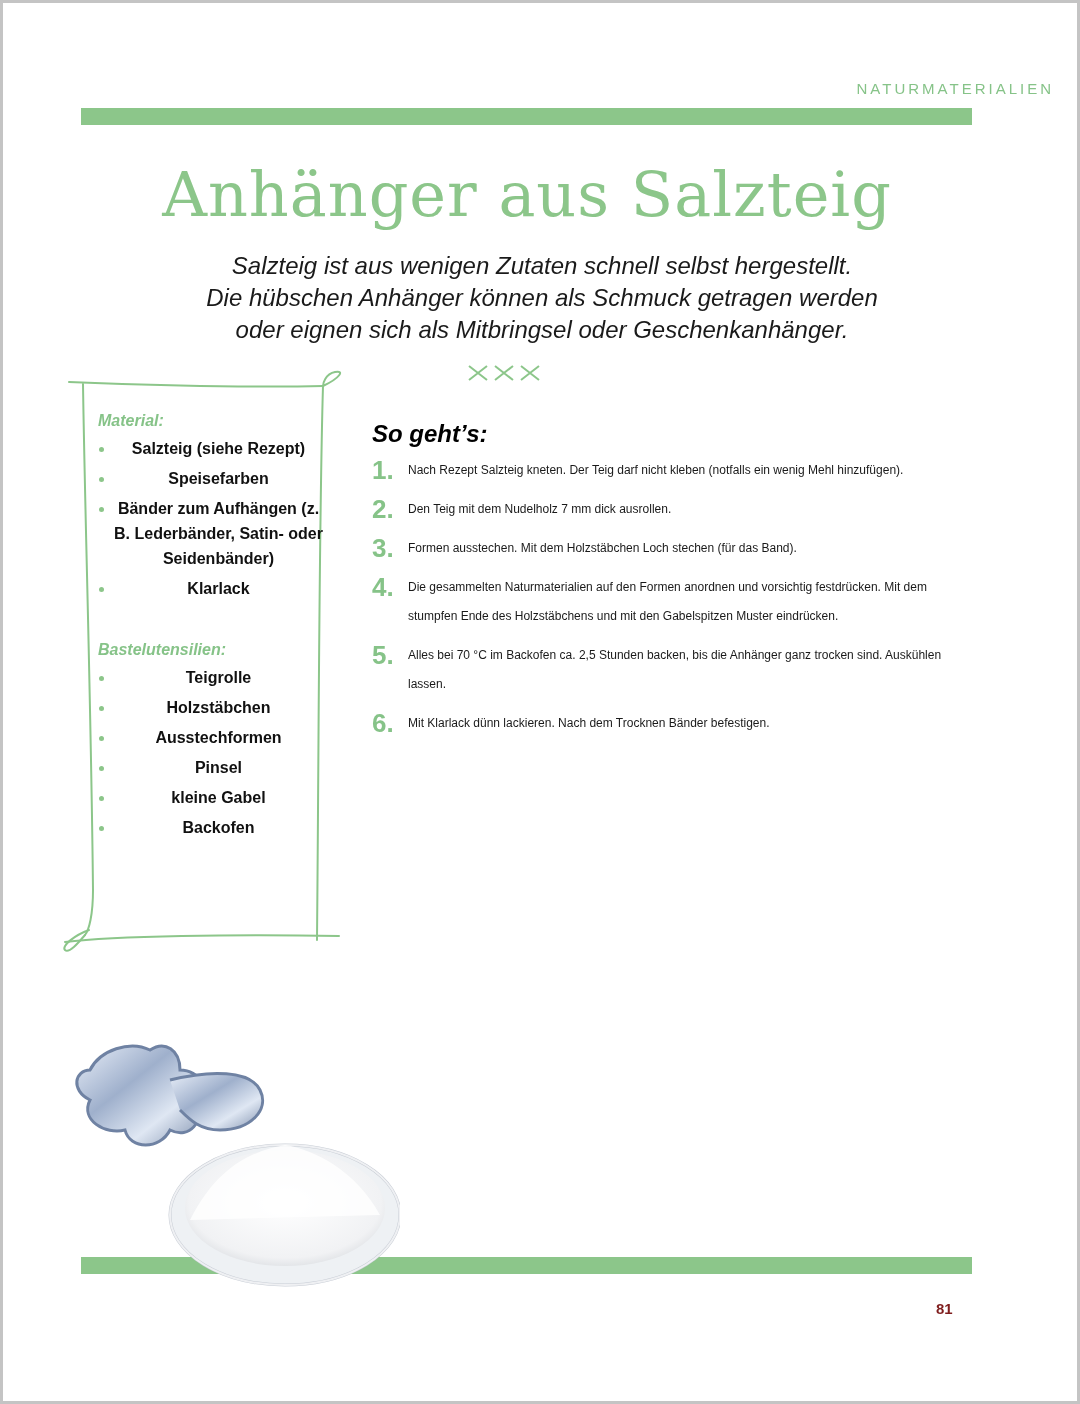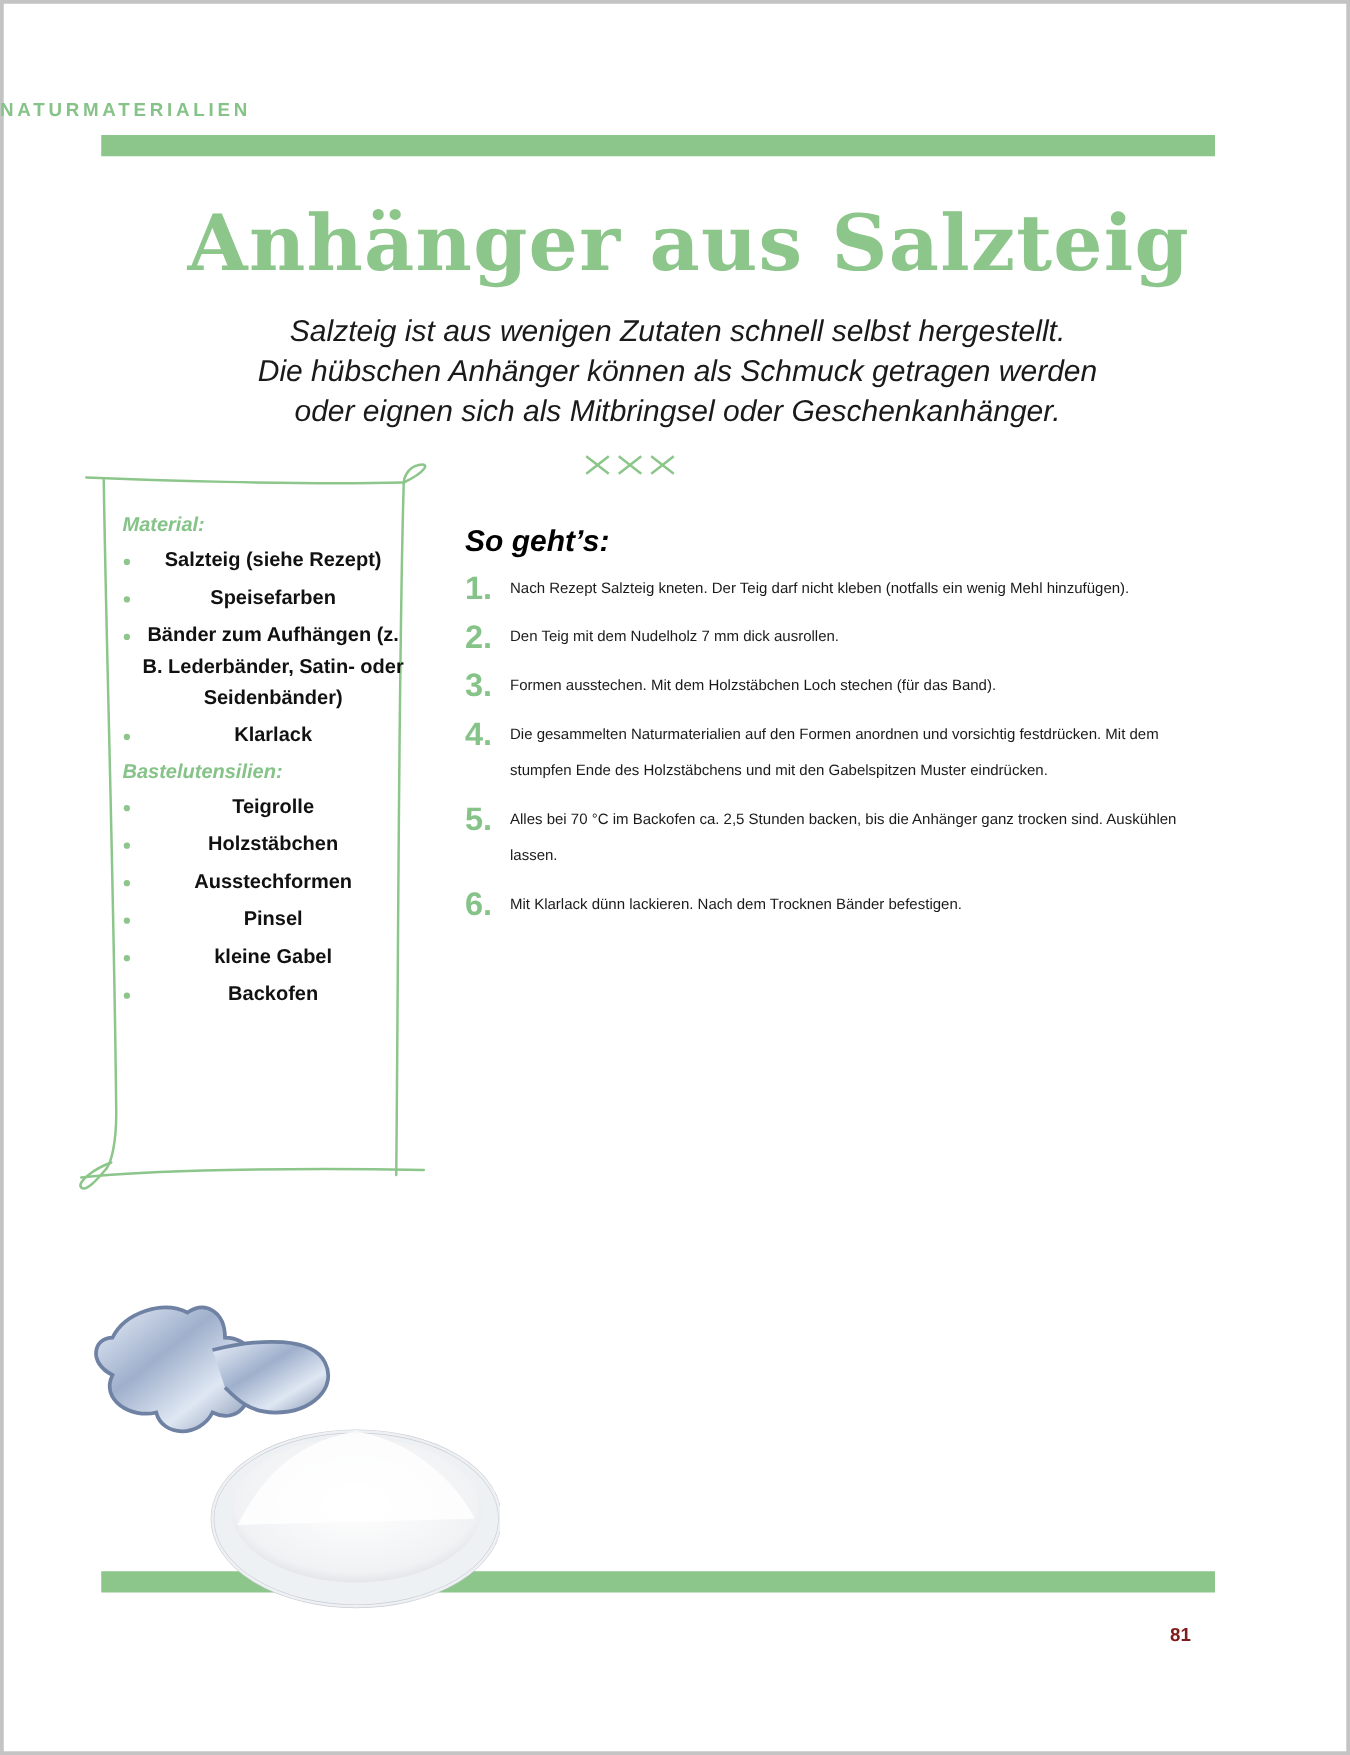--- a/index.html
+++ b/index.html
@@ -5,7 +5,7 @@
   html, body { margin:0; padding:0; }
   body { width:1080px; height:1404px; background:#ffffff; position:relative; overflow:hidden; font-family:"Liberation Sans", sans-serif; color:#1a1a1a; }
   .page-border { position:absolute; left:0; top:0; width:1074px; height:1398px; border:3px solid #c4c4c4; box-sizing:content-box; pointer-events:none; }
-  .section-label { position:absolute; top:80px; left:0; width:1054px; text-align:left; font-size:15px; letter-spacing:3px; font-weight:bold; color:#86c388; }
+  .section-label { position:absolute; top:80px; left:0; width:1054px; text-align:right; font-size:15px; letter-spacing:3px; font-weight:normal; color:#86c388; }
   .top-bar { position:absolute; left:81px; top:108px; width:891px; height:17px; background:#8cc68a; }
   .title { position:absolute; top:158px; left:0; width:1054px; text-align:center; font-family:"DejaVu Serif", serif; font-size:62px; color:#8cc68a; letter-spacing:1px; }
   .intro { position:absolute; top:250px; left:0; width:1084px; text-align:center; font-family:"Liberation Sans", sans-serif; font-style:italic; font-size:24px; line-height:32px; color:#1a1a1a; }

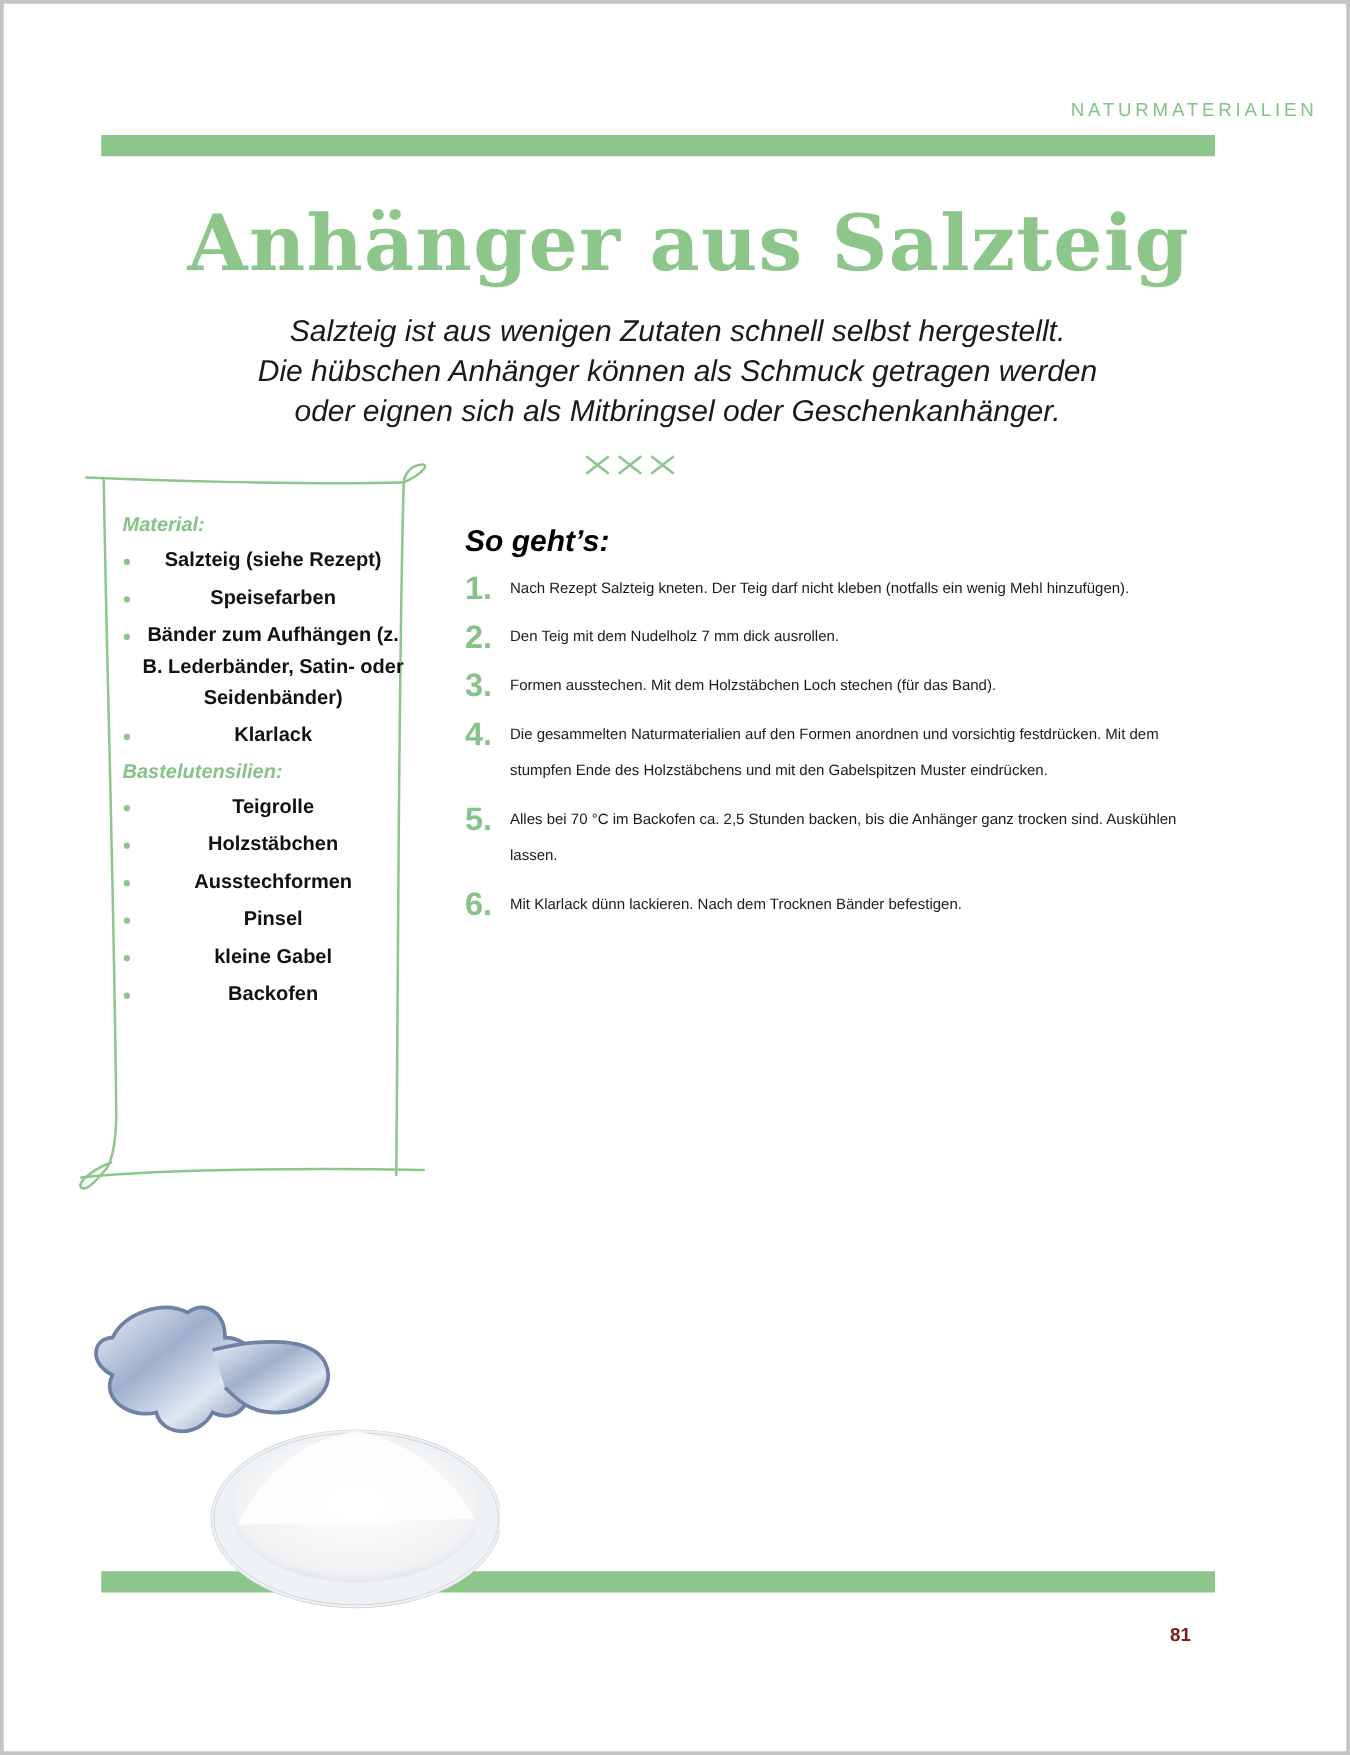--- a/index.html
+++ b/index.html
@@ -35,7 +35,7 @@
 <div class="section-label">NATURMATERIALIEN</div>
 <div class="top-bar"></div>
 
-<h1 class="title" style="margin:0;font-weight:bold;padding-left:24px;">Anhänger aus Salzteig</h1>
+<h1 class="title" style="margin:0;font-weight:normal;">Anhänger aus Salzteig</h1>
 
 <div class="intro">
   <div>Salzteig ist aus wenigen Zutaten schnell selbst hergestellt.</div>

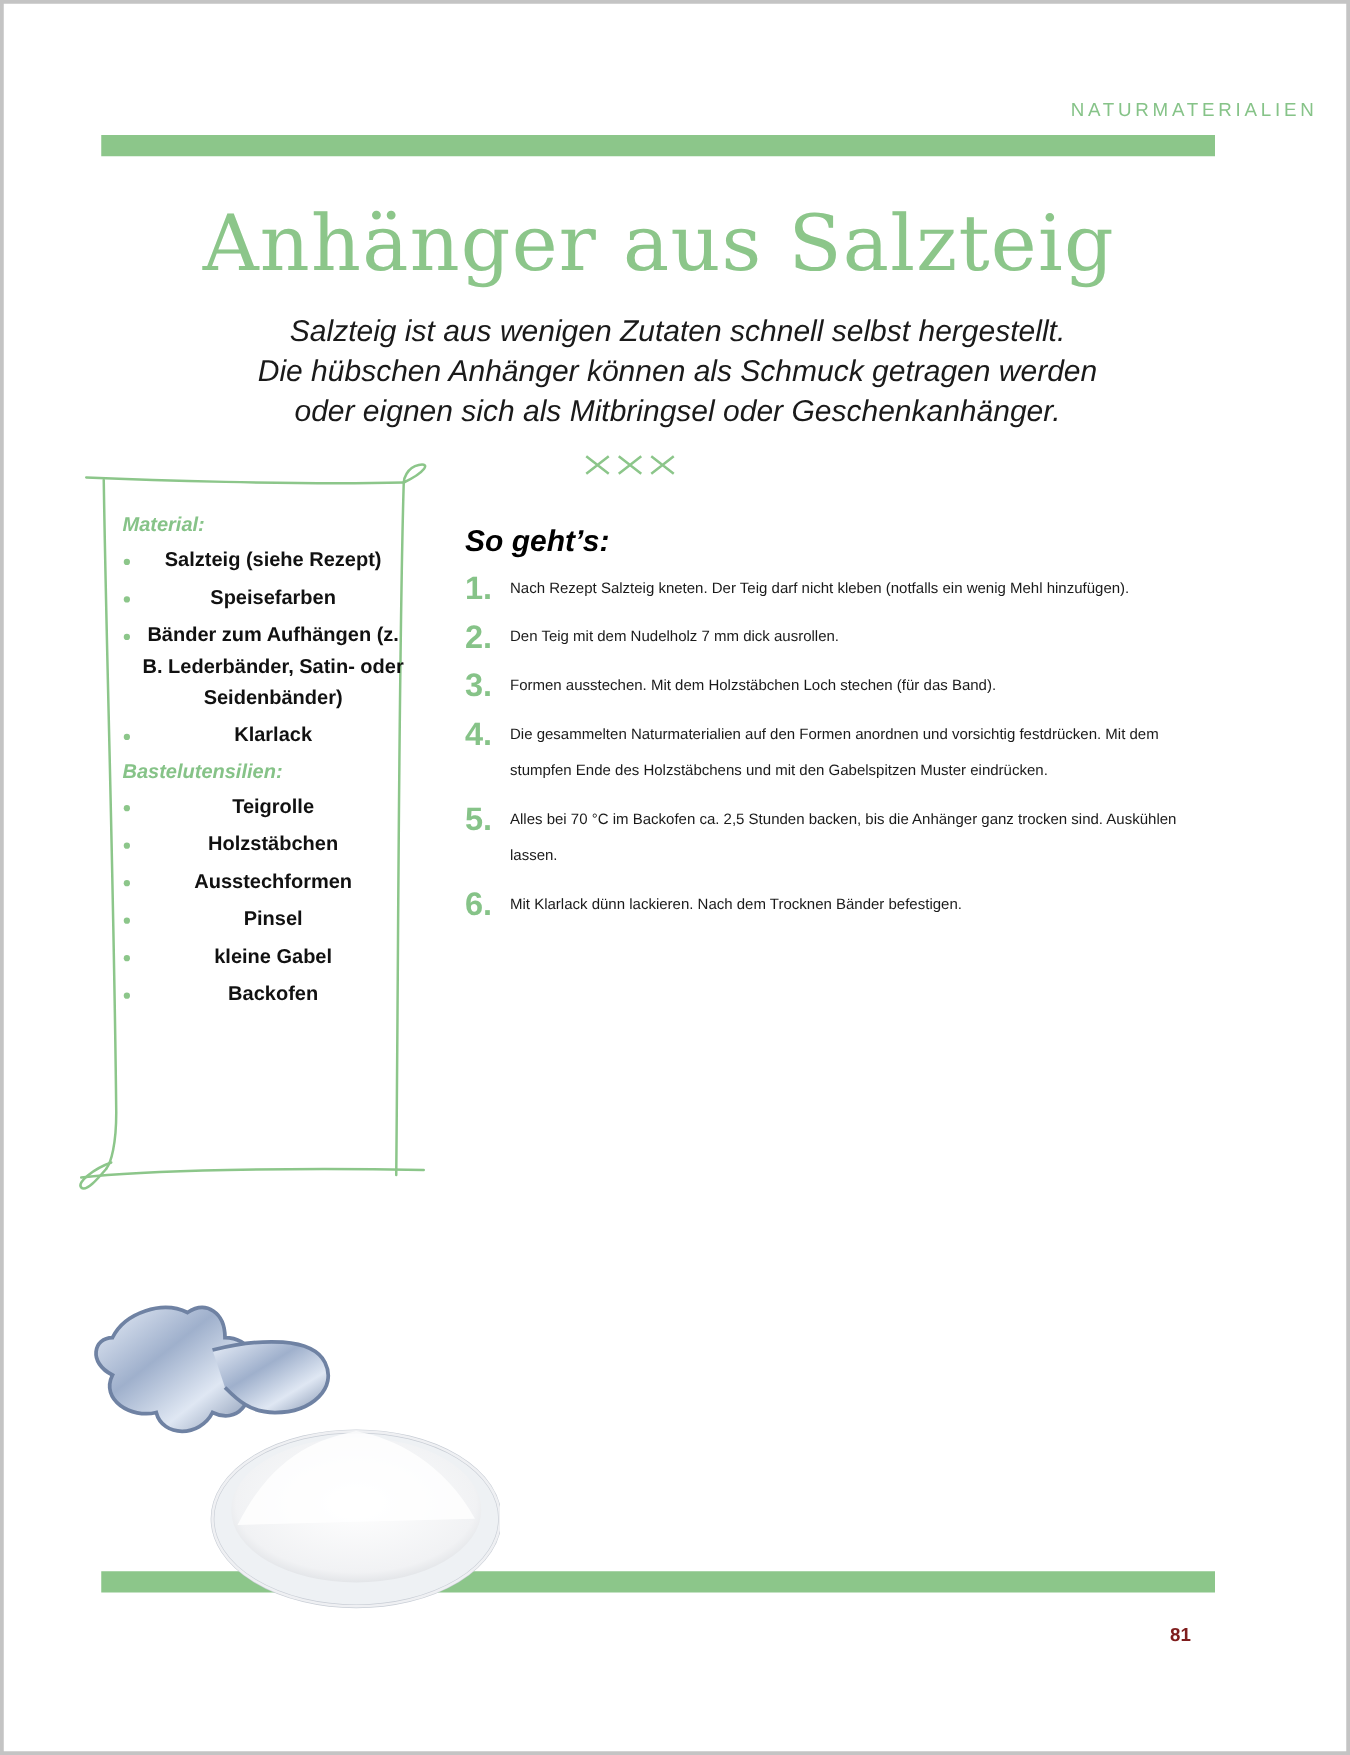--- a/index.html
+++ b/index.html
@@ -17,7 +17,7 @@
   .box ul { list-style:none; padding:0; margin:6px 0 0 0;text-align:center; }
   .box li { position:relative; padding-left:16px; font-size:16px; font-weight:bold; line-height:25px; margin-bottom:5px; color:#111; }
   .box li::before { content:""; position:absolute; left:1px; top:11px; width:5px; height:5px; border-radius:50%; background:#8cc68a; }
-  .box .h2 { margin-top:8px;font-style:italic; }
+  .box .h2 { margin-top:40px;font-style:italic; }
   .steps { position:absolute; left:372px; top:420px; width:600px; }
   .steps h2 { margin:0 0 8px 0; font-size:24px; font-style:italic; font-weight:bold; color:#000000; }
   .step { display:flex; margin-bottom:10px; }

